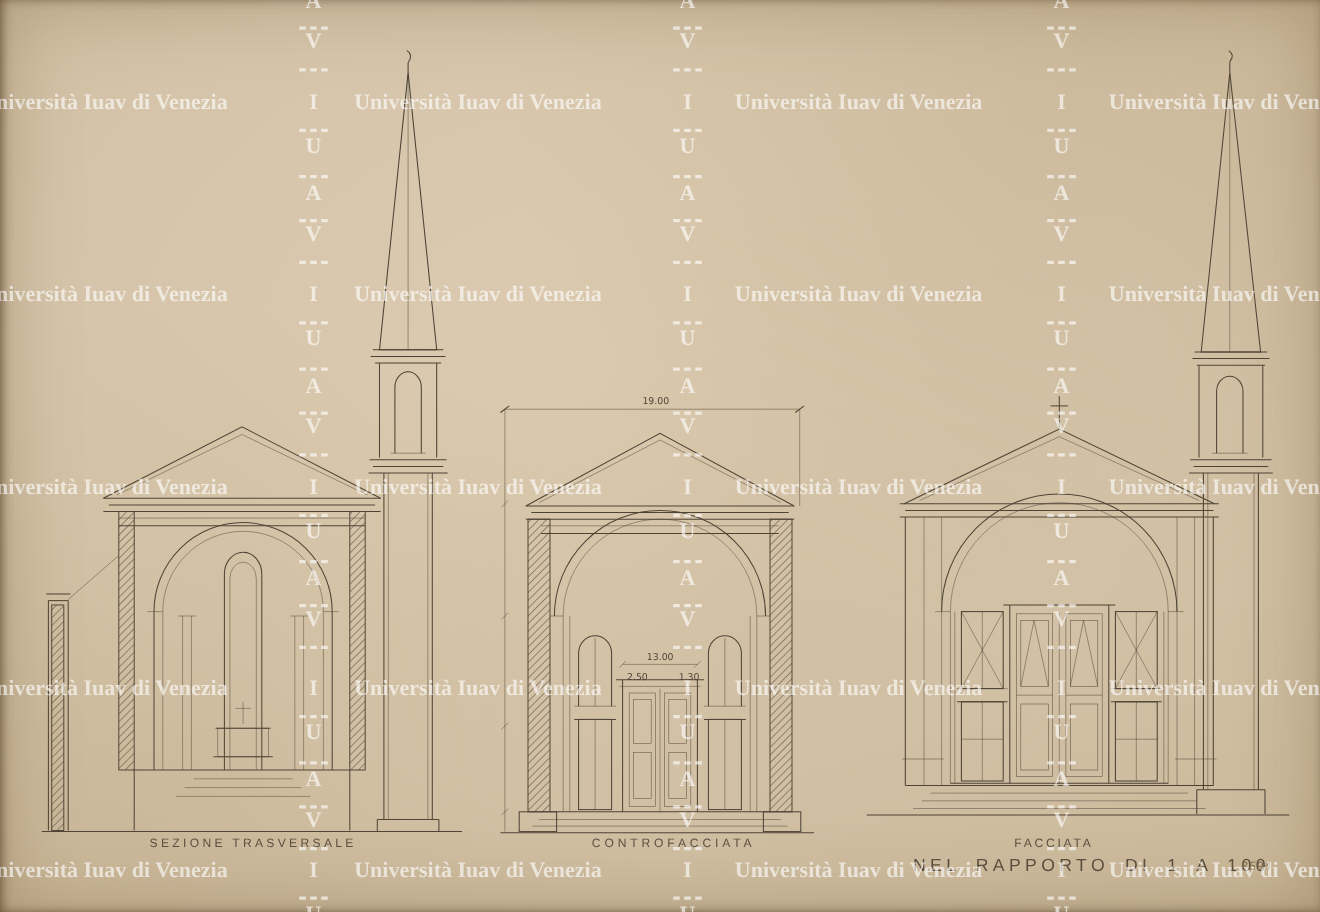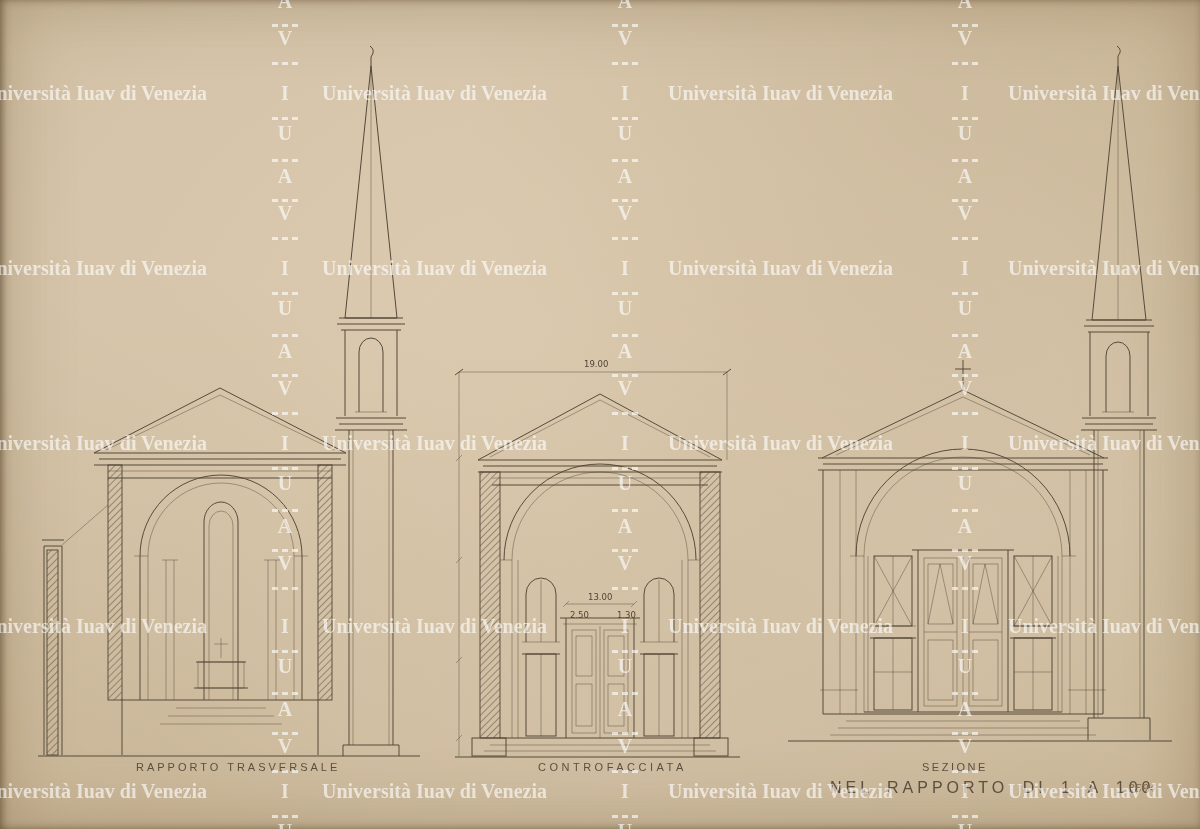--- a/index.html
+++ b/index.html
@@ -287,7 +287,7 @@
     </g>
   </svg>
 
-  <div class="cap" id="cap-sezione">RAPPORTO TRASVERSALE</div>
+  <div class="cap" id="cap-sezione">SEZIONE TRASVERSALE</div>
   <div class="cap" id="cap-controfacciata">CONTROFACCIATA</div>
   <div class="cap" id="cap-facciata">SEZIONE</div>
   <div class="cap" id="cap-rapporto">NEL RAPPORTO DI 1 A 100</div>

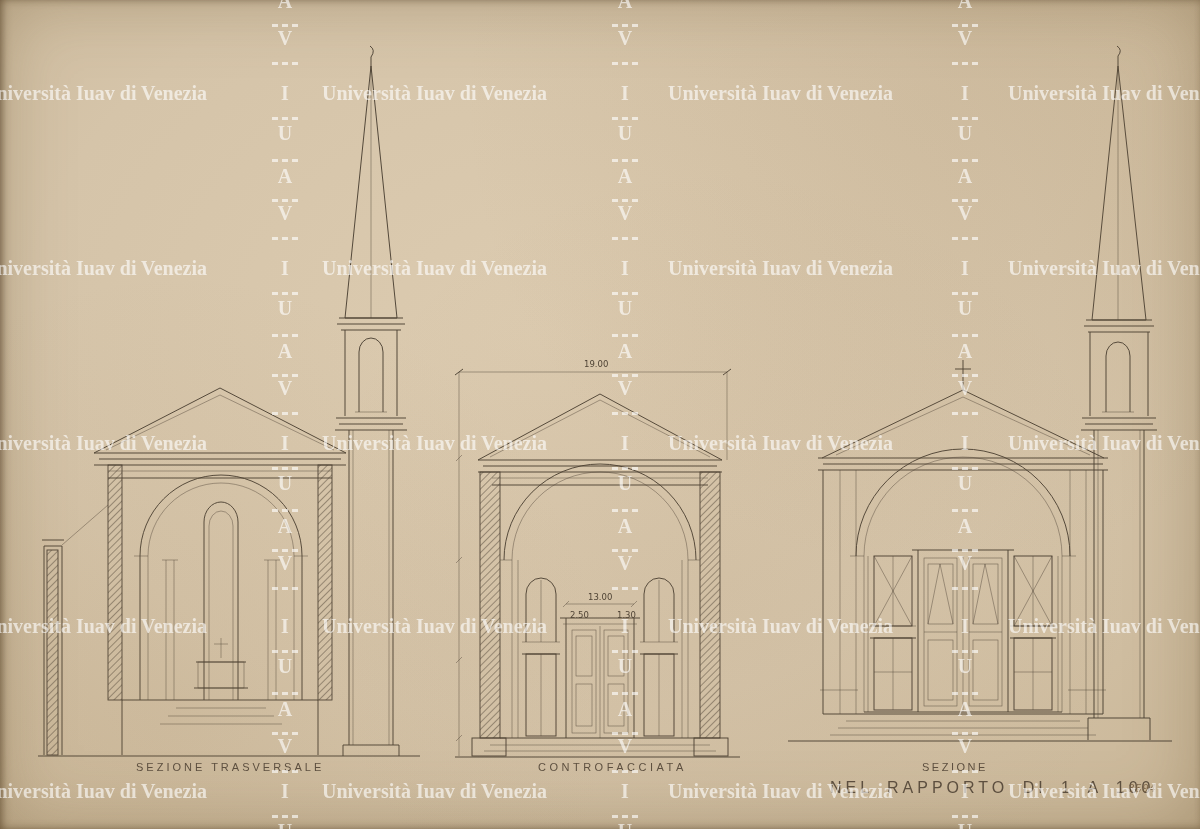--- a/index.html
+++ b/index.html
@@ -289,7 +289,7 @@
 
   <div class="cap" id="cap-sezione">SEZIONE TRASVERSALE</div>
   <div class="cap" id="cap-controfacciata">CONTROFACCIATA</div>
-  <div class="cap" id="cap-facciata">SEZIONE</div>
+  <div class="cap" id="cap-facciata">FACCIATA</div>
   <div class="cap" id="cap-rapporto">NEL RAPPORTO DI 1 A 100</div>
   <div class="cap" id="sheet-no">3594</div>
 

